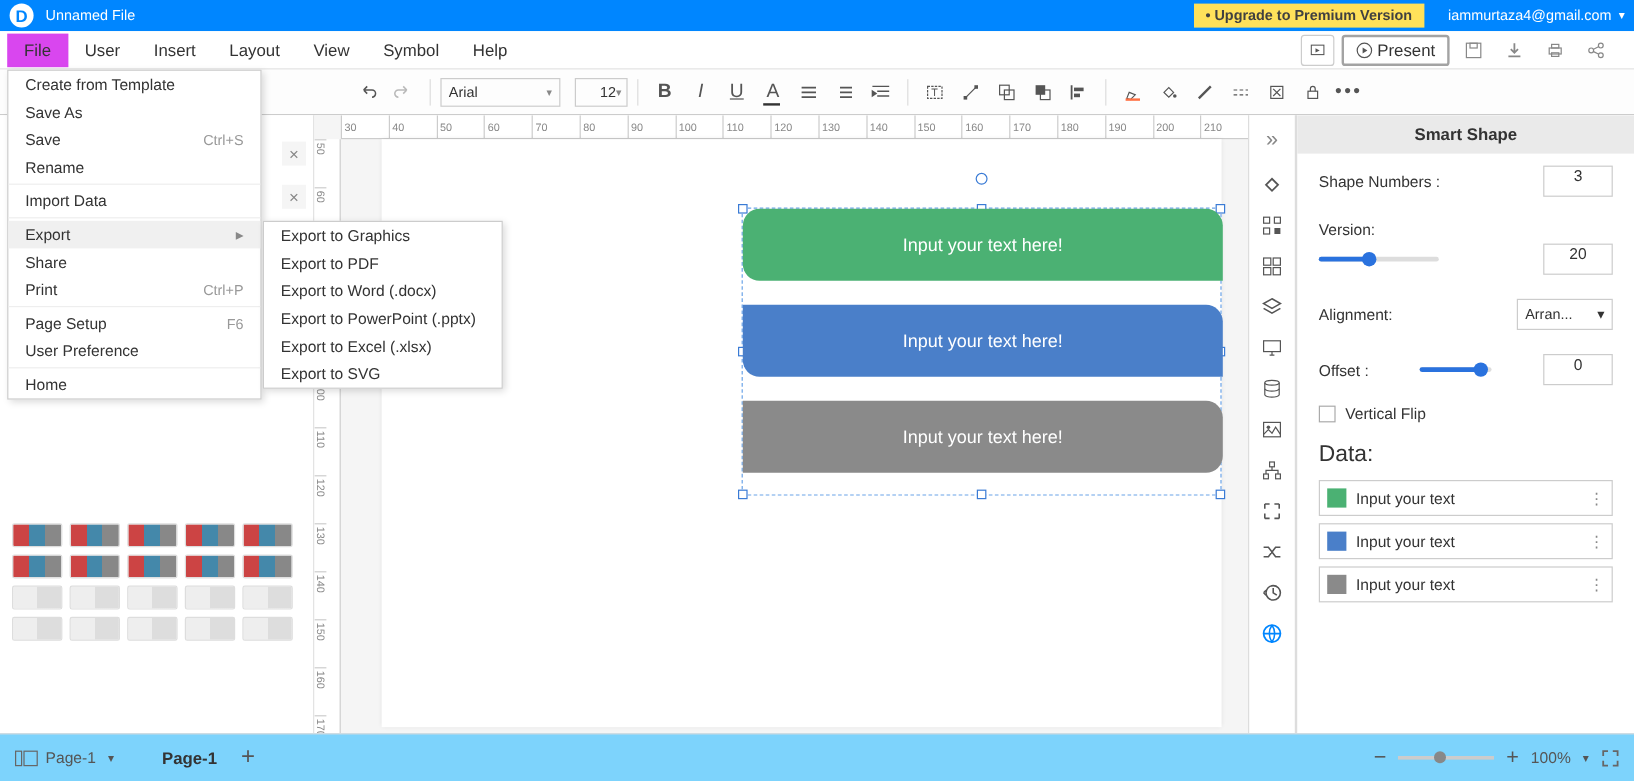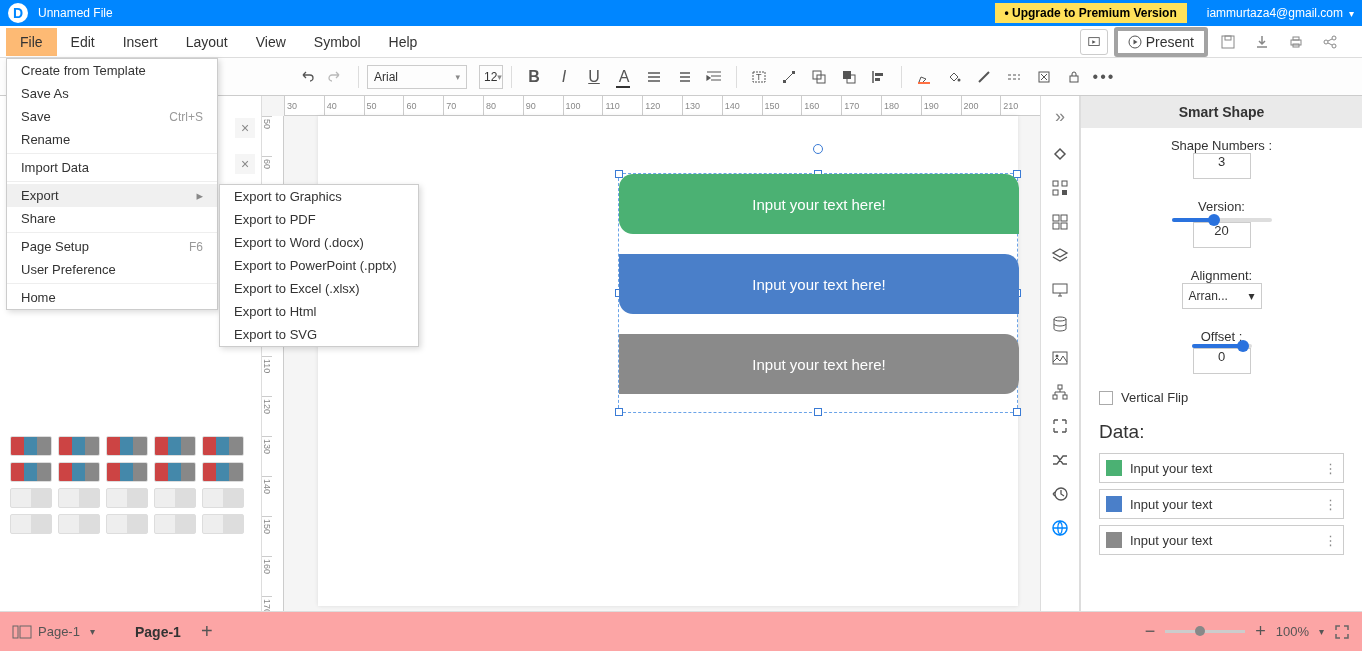--- a/index.html
+++ b/index.html
@@ -10,7 +10,7 @@
   .titlebar .logo { width: 20px; height: 20px; border-radius: 50%; background: #fff; color: #0086ff; font-weight: bold; display: flex; align-items: center; justify-content: center; font-size: 14px; margin-right: 10px; }
   .titlebar .filename { font-size: 12px; flex: 0 0 auto; }
   .titlebar .spacer { flex: 1; }
-  .titlebar .upgrade { background: #ffe15a; color: #000000; padding: 3px 10px; font-weight: bold; font-size: 12px; margin-right: 20px; }
+  .titlebar .upgrade { background: #ffe15a; color: #404040; padding: 3px 10px; font-weight: bold; font-size: 12px; margin-right: 20px; }
   .titlebar .user { font-size: 12px; display: flex; align-items: center; gap: 6px; }
   .titlebar .caret { font-size: 10px; }
   

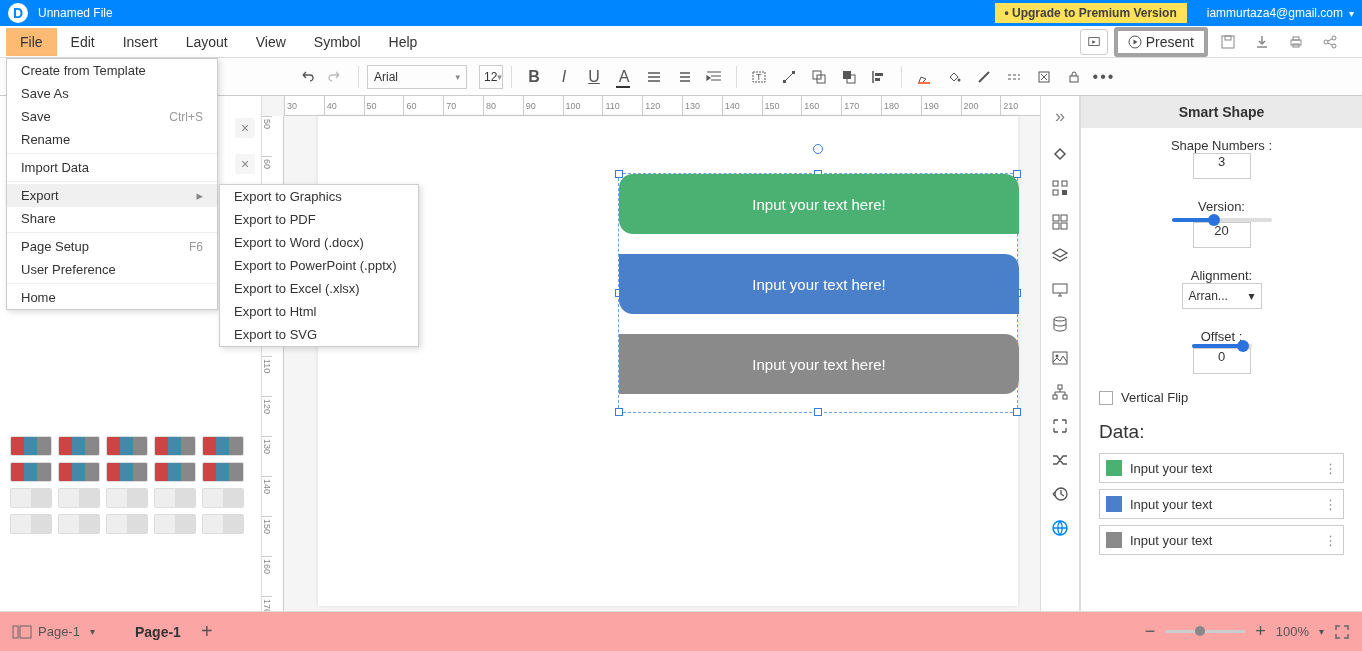--- a/index.html
+++ b/index.html
@@ -17,7 +17,7 @@
   
   .menubar { height: 32px; display: flex; align-items: center; padding: 0 6px; border-bottom: 1px solid #ddd; background:#fff; }
   .menubar .menuitem { padding: 6px 14px; font-size: 14px; cursor: pointer; }
-  .menubar .menuitem.active { background: #fdba74; }
+  .menubar .menuitem.active { background: #d946ef; }
   .menubar .rightcontrols { margin-left: auto; display: flex; align-items: center; gap: 6px; padding-right: 12px;}
   .menubar .iconbtn { width: 28px; height: 28px; display:flex; align-items:center; justify-content:center; color:#555; cursor:pointer;}
   .menubar .boxbtn { border:1px solid #ccc; border-radius:3px; padding:0 6px; height:26px; display:flex; align-items:center;}

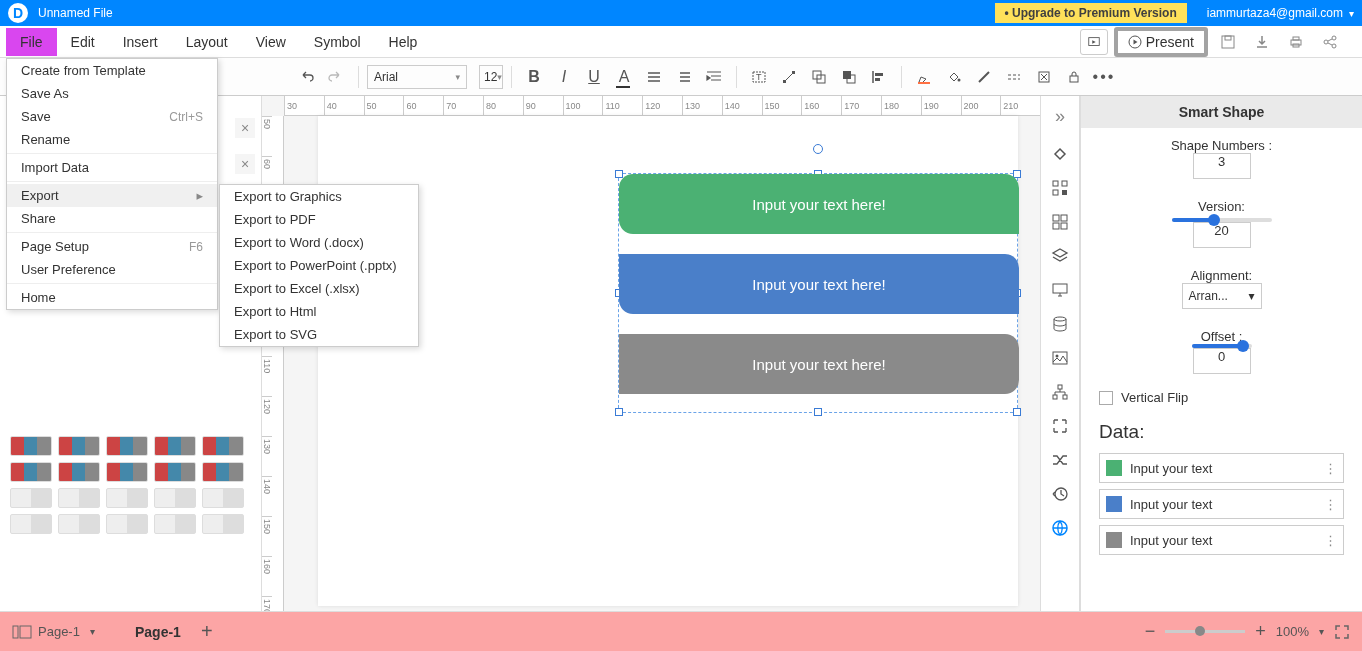--- a/index.html
+++ b/index.html
@@ -120,7 +120,7 @@
 
 <div class="menubar">
   <div class="menuitem active">File</div>
-  <div class="menuitem">Edit</div>
+  <div class="menuitem">User</div>
   <div class="menuitem">Insert</div>
   <div class="menuitem">Layout</div>
   <div class="menuitem">View</div>

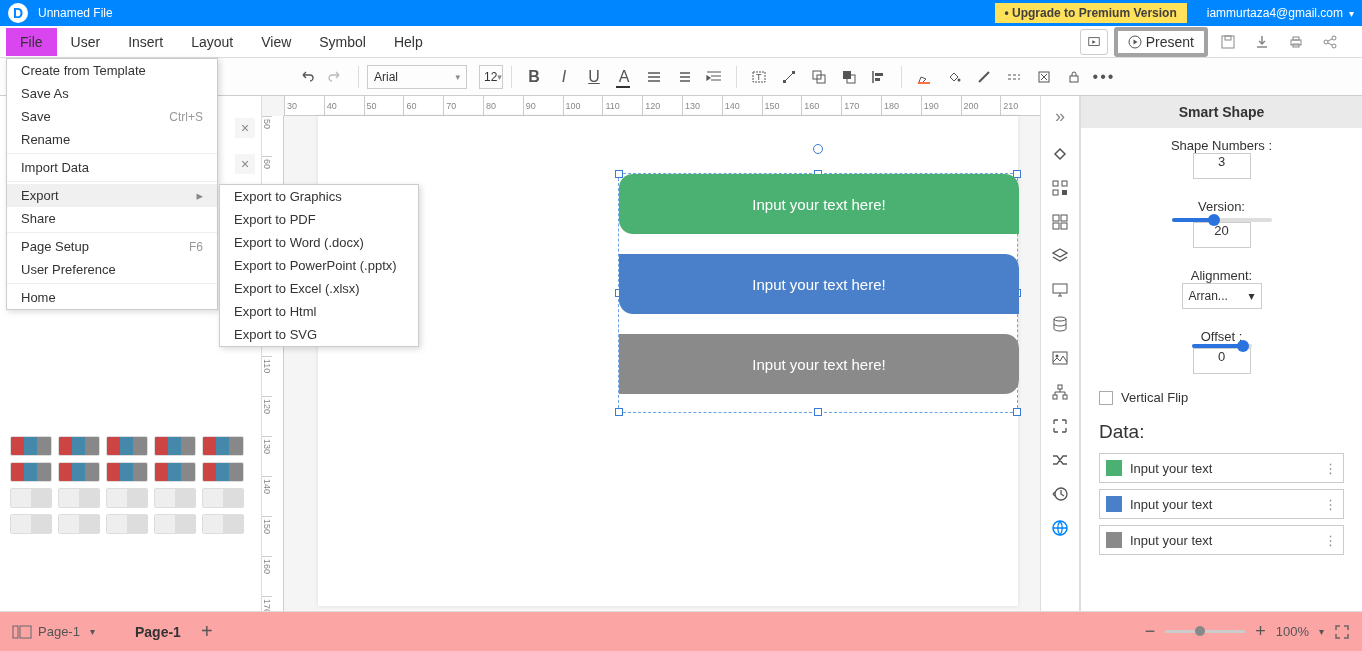--- a/index.html
+++ b/index.html
@@ -21,7 +21,7 @@
   .menubar .rightcontrols { margin-left: auto; display: flex; align-items: center; gap: 6px; padding-right: 12px;}
   .menubar .iconbtn { width: 28px; height: 28px; display:flex; align-items:center; justify-content:center; color:#555; cursor:pointer;}
   .menubar .boxbtn { border:1px solid #ccc; border-radius:3px; padding:0 6px; height:26px; display:flex; align-items:center;}
-  .menubar .present { border:4px solid #a3a3a3; border-radius:3px; padding: 3px 10px; display:flex; align-items:center; gap:4px; font-size:14px;}
+  .menubar .present { border:2px solid #a3a3a3; border-radius:3px; padding: 3px 10px; display:flex; align-items:center; gap:4px; font-size:14px;}
   
   
   .toolbar { height: 38px; border-bottom:1px solid #ccc; background:#fdfdfd; display:flex; align-items:center; padding: 0 10px; gap:2px;}

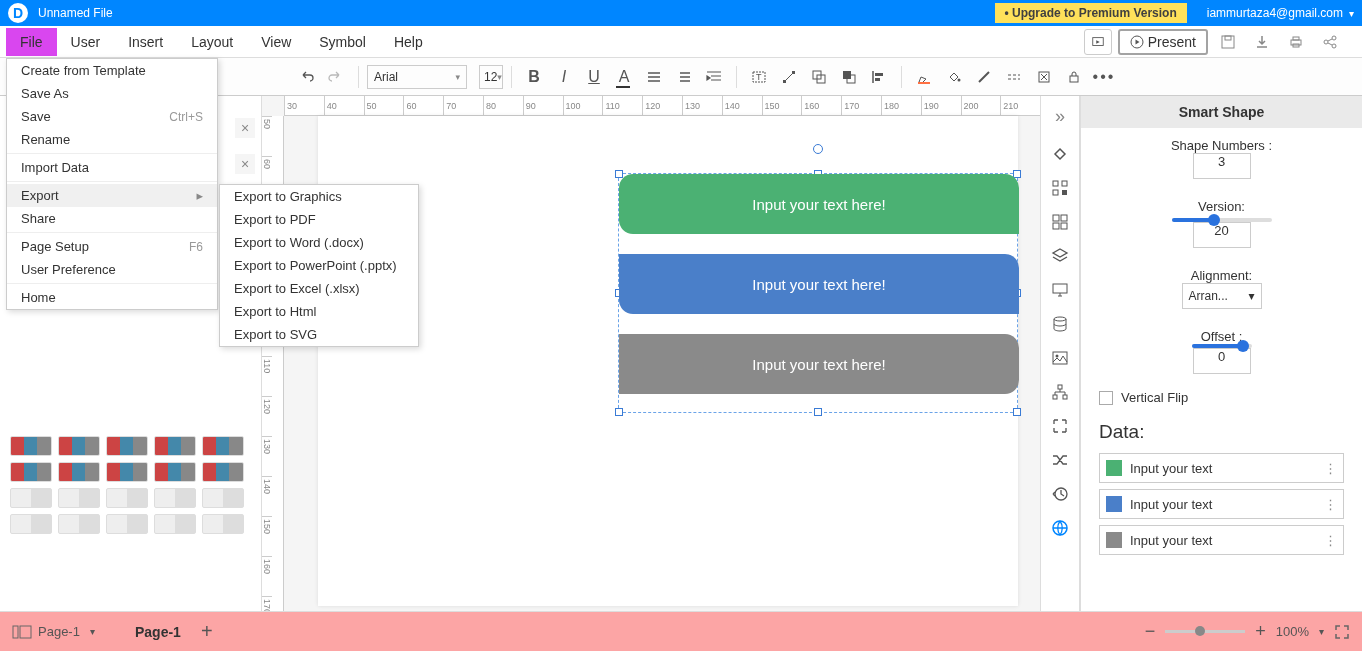--- a/index.html
+++ b/index.html
@@ -28,7 +28,7 @@
   .toolbar .sep { width:1px; height:22px; background:#ddd; margin:0 6px;}
   .toolbar .tbtn { width:28px; height:28px; display:flex; align-items:center; justify-content:center; color:#555; cursor:pointer; font-size:16px; position:relative;}
   .toolbar .fontsel { border:1px solid #ccc; width:100px; height:24px; padding:0 6px; display:flex; align-items:center; justify-content:space-between; font-size:12px;}
-  .toolbar .sizesel { border:1px solid #ccc; width:24px; height:24px; padding:0 4px; display:flex; align-items:center; justify-content:space-between; font-size:12px;}
+  .toolbar .sizesel { border:1px solid #ccc; width:44px; height:24px; padding:0 20px; display:flex; align-items:center; justify-content:space-between; font-size:12px;}
   .toolbar .chev { font-size:9px; color:#888;}
   .toolbar-left-gap { width: 280px; display:flex; align-items:center; gap:6px;}
   

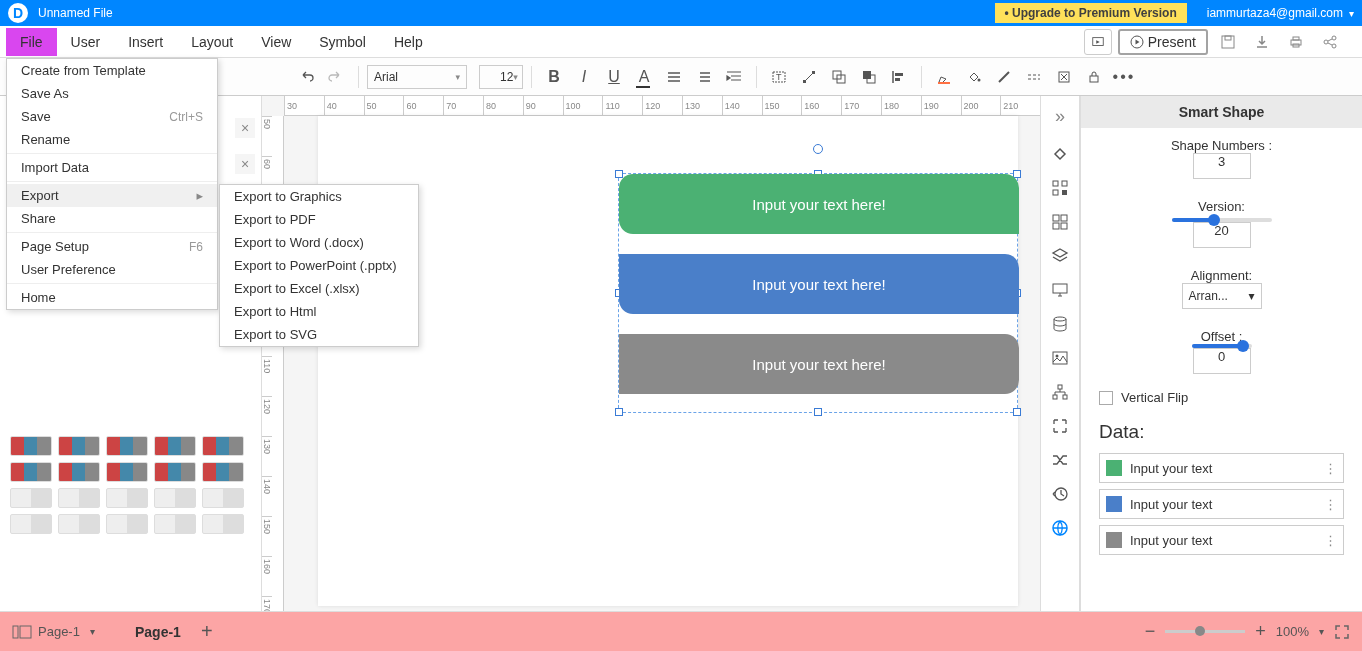--- a/index.html
+++ b/index.html
@@ -80,7 +80,7 @@
   
   .rpanel { position:absolute; top:96px; right:0; width:282px; bottom:40px; background:#fff; border-left:1px solid #ddd; padding:0 0 10px 0; overflow:hidden;}
   .rpanel .rtitle { background:#eaeaea; text-align:center; padding:8px; font-weight:bold; font-size:14px;}
-  .rpanel .prow { display:flex; align-items:center; justify-content:space-between; padding: 10px 18px; font-size:13px;flex-direction:column;}
+  .rpanel .prow { display:flex; align-items:center; justify-content:space-between; padding: 10px 18px; font-size:13px;}
   .rpanel .numinput { width:58px; height:26px; border:1px solid #ccc; text-align:center; font-size:13px; background:#fff;}
   .rpanel .slider { width:100px; height:4px; background:#ddd; position:relative; border-radius:2px;}
   .rpanel .slider .fill { position:absolute; left:0; top:0; height:4px; background:#2a72de; border-radius:2px;}

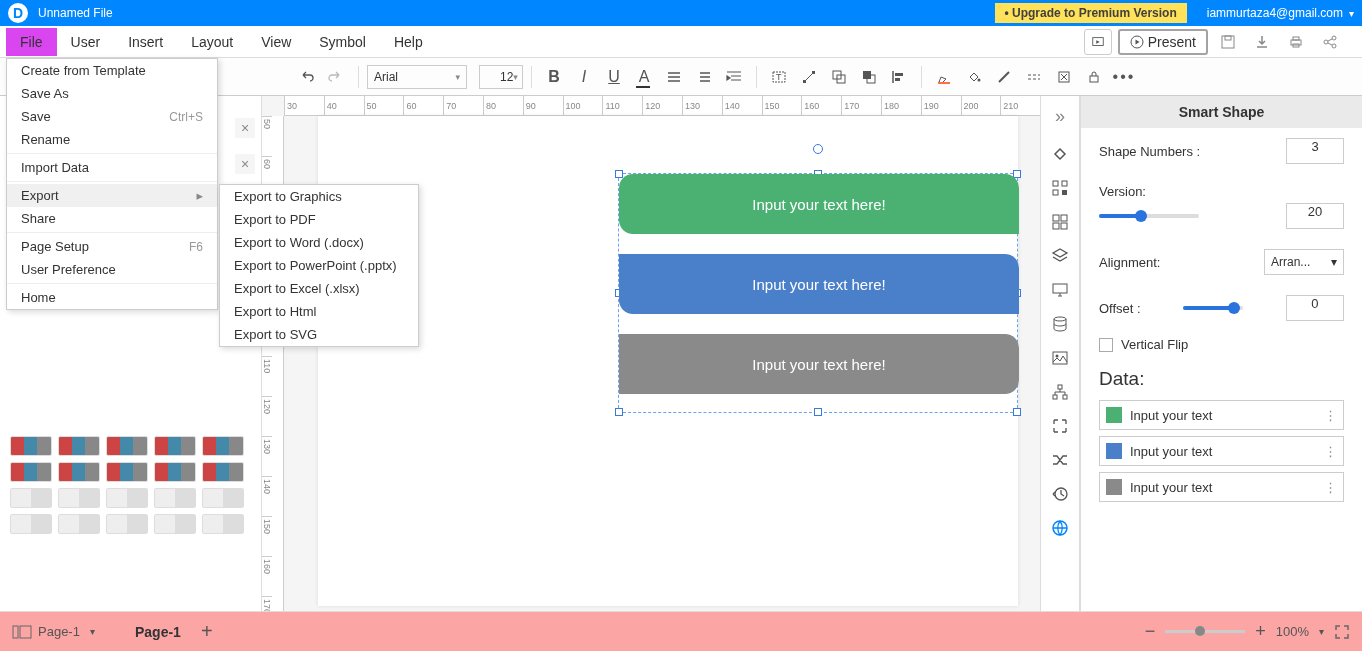--- a/index.html
+++ b/index.html
@@ -371,6 +371,10 @@
       <div class="menu-row">
         <span>Share</span>
       </div>
+      <div class="menu-row">
+        <span>Print</span>
+        <span class="shortcut">Ctrl+P</span>
+      </div>
       <div class="menu-divider"></div>
       <div class="menu-row">
         <span>Page Setup</span>

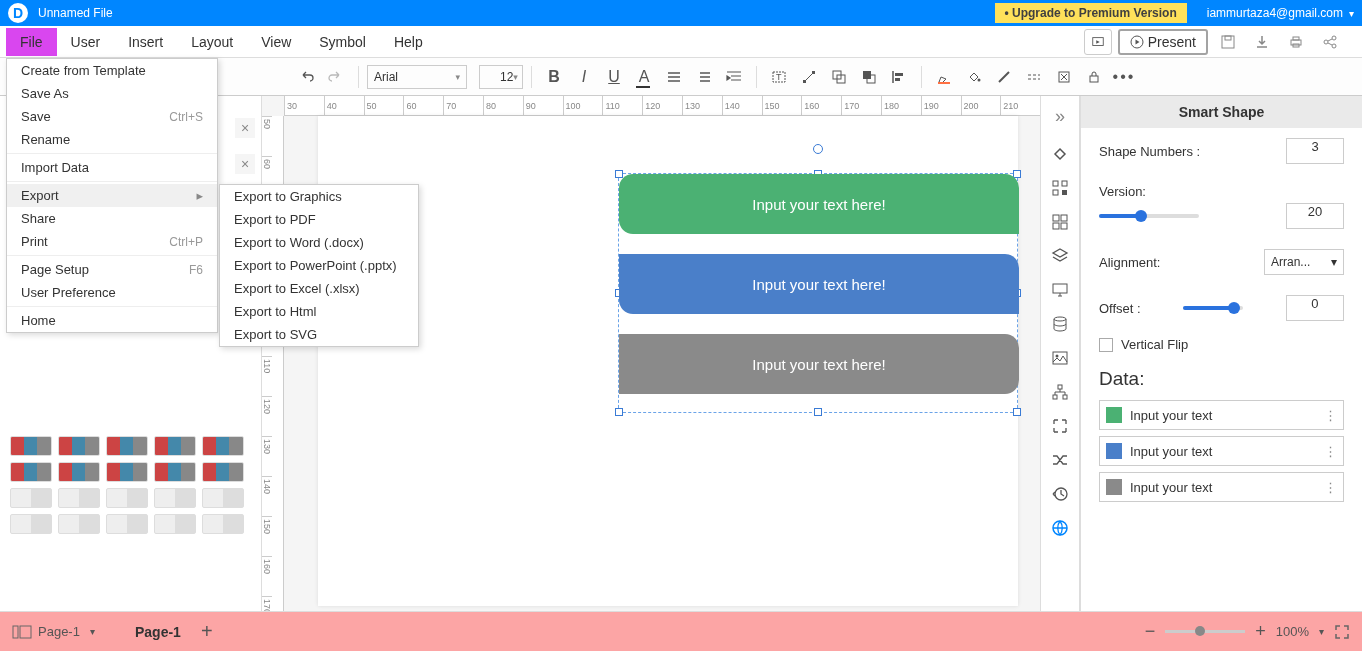--- a/index.html
+++ b/index.html
@@ -361,9 +361,6 @@
             <span>Export to Excel (.xlsx)</span>
           </div>
           <div class="menu-row">
-            <span>Export to Html</span>
-          </div>
-          <div class="menu-row">
             <span>Export to SVG</span>
           </div>
         </div>

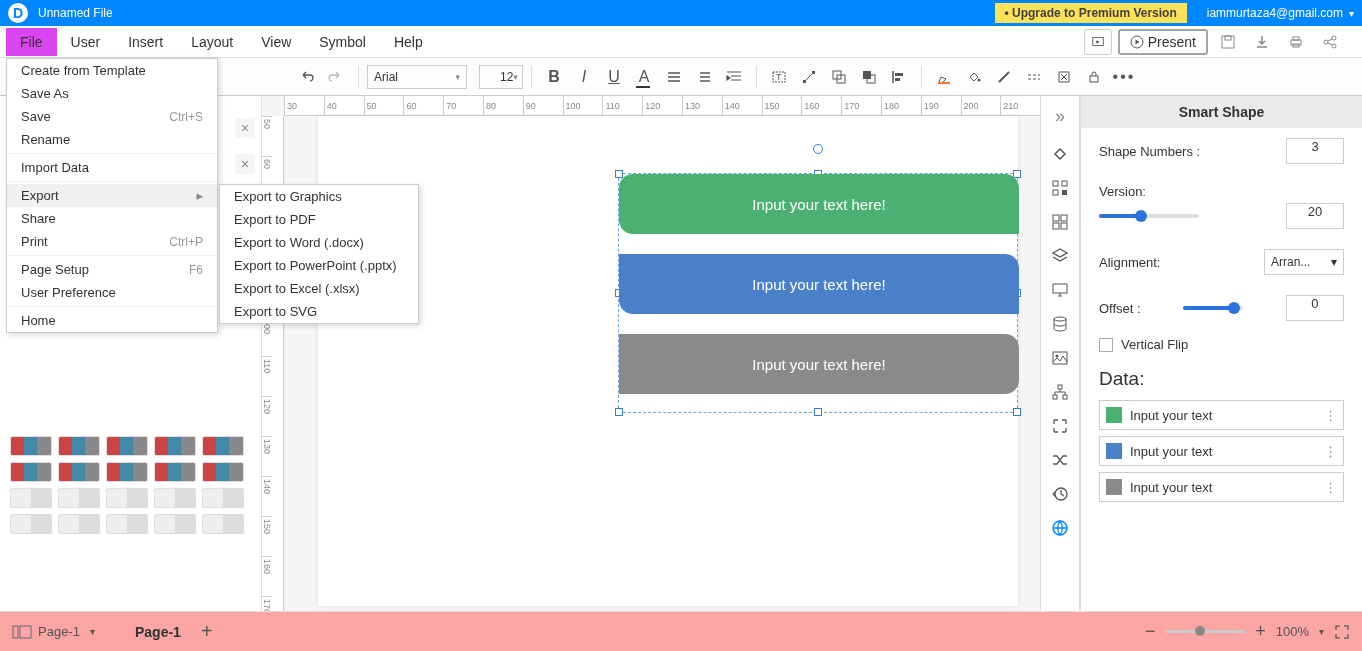--- a/index.html
+++ b/index.html
@@ -94,7 +94,7 @@
   .rpanel .data-item .more{ margin-left:auto; color:#888;}
   
   
-  .bottombar { position:absolute; bottom:0; left:0; right:0; height:40px; border-top:1px solid #ddd; background:#fca5a5; display:flex; align-items:center; padding:0 12px;}
+  .bottombar { position:absolute; bottom:0; left:0; right:0; height:40px; border-top:1px solid #ddd; background:#7dd3fc; display:flex; align-items:center; padding:0 12px;}
   .bottombar .pagesel { border:none; display:flex; align-items:center; gap:10px; margin-left:6px; font-size:13px; color:#555;}
   .bottombar .pagetab { font-weight:bold; margin-left:40px; font-size:14px;}
   .bottombar .addpage { margin-left:20px; font-size:20px; color:#555; cursor:pointer;}

